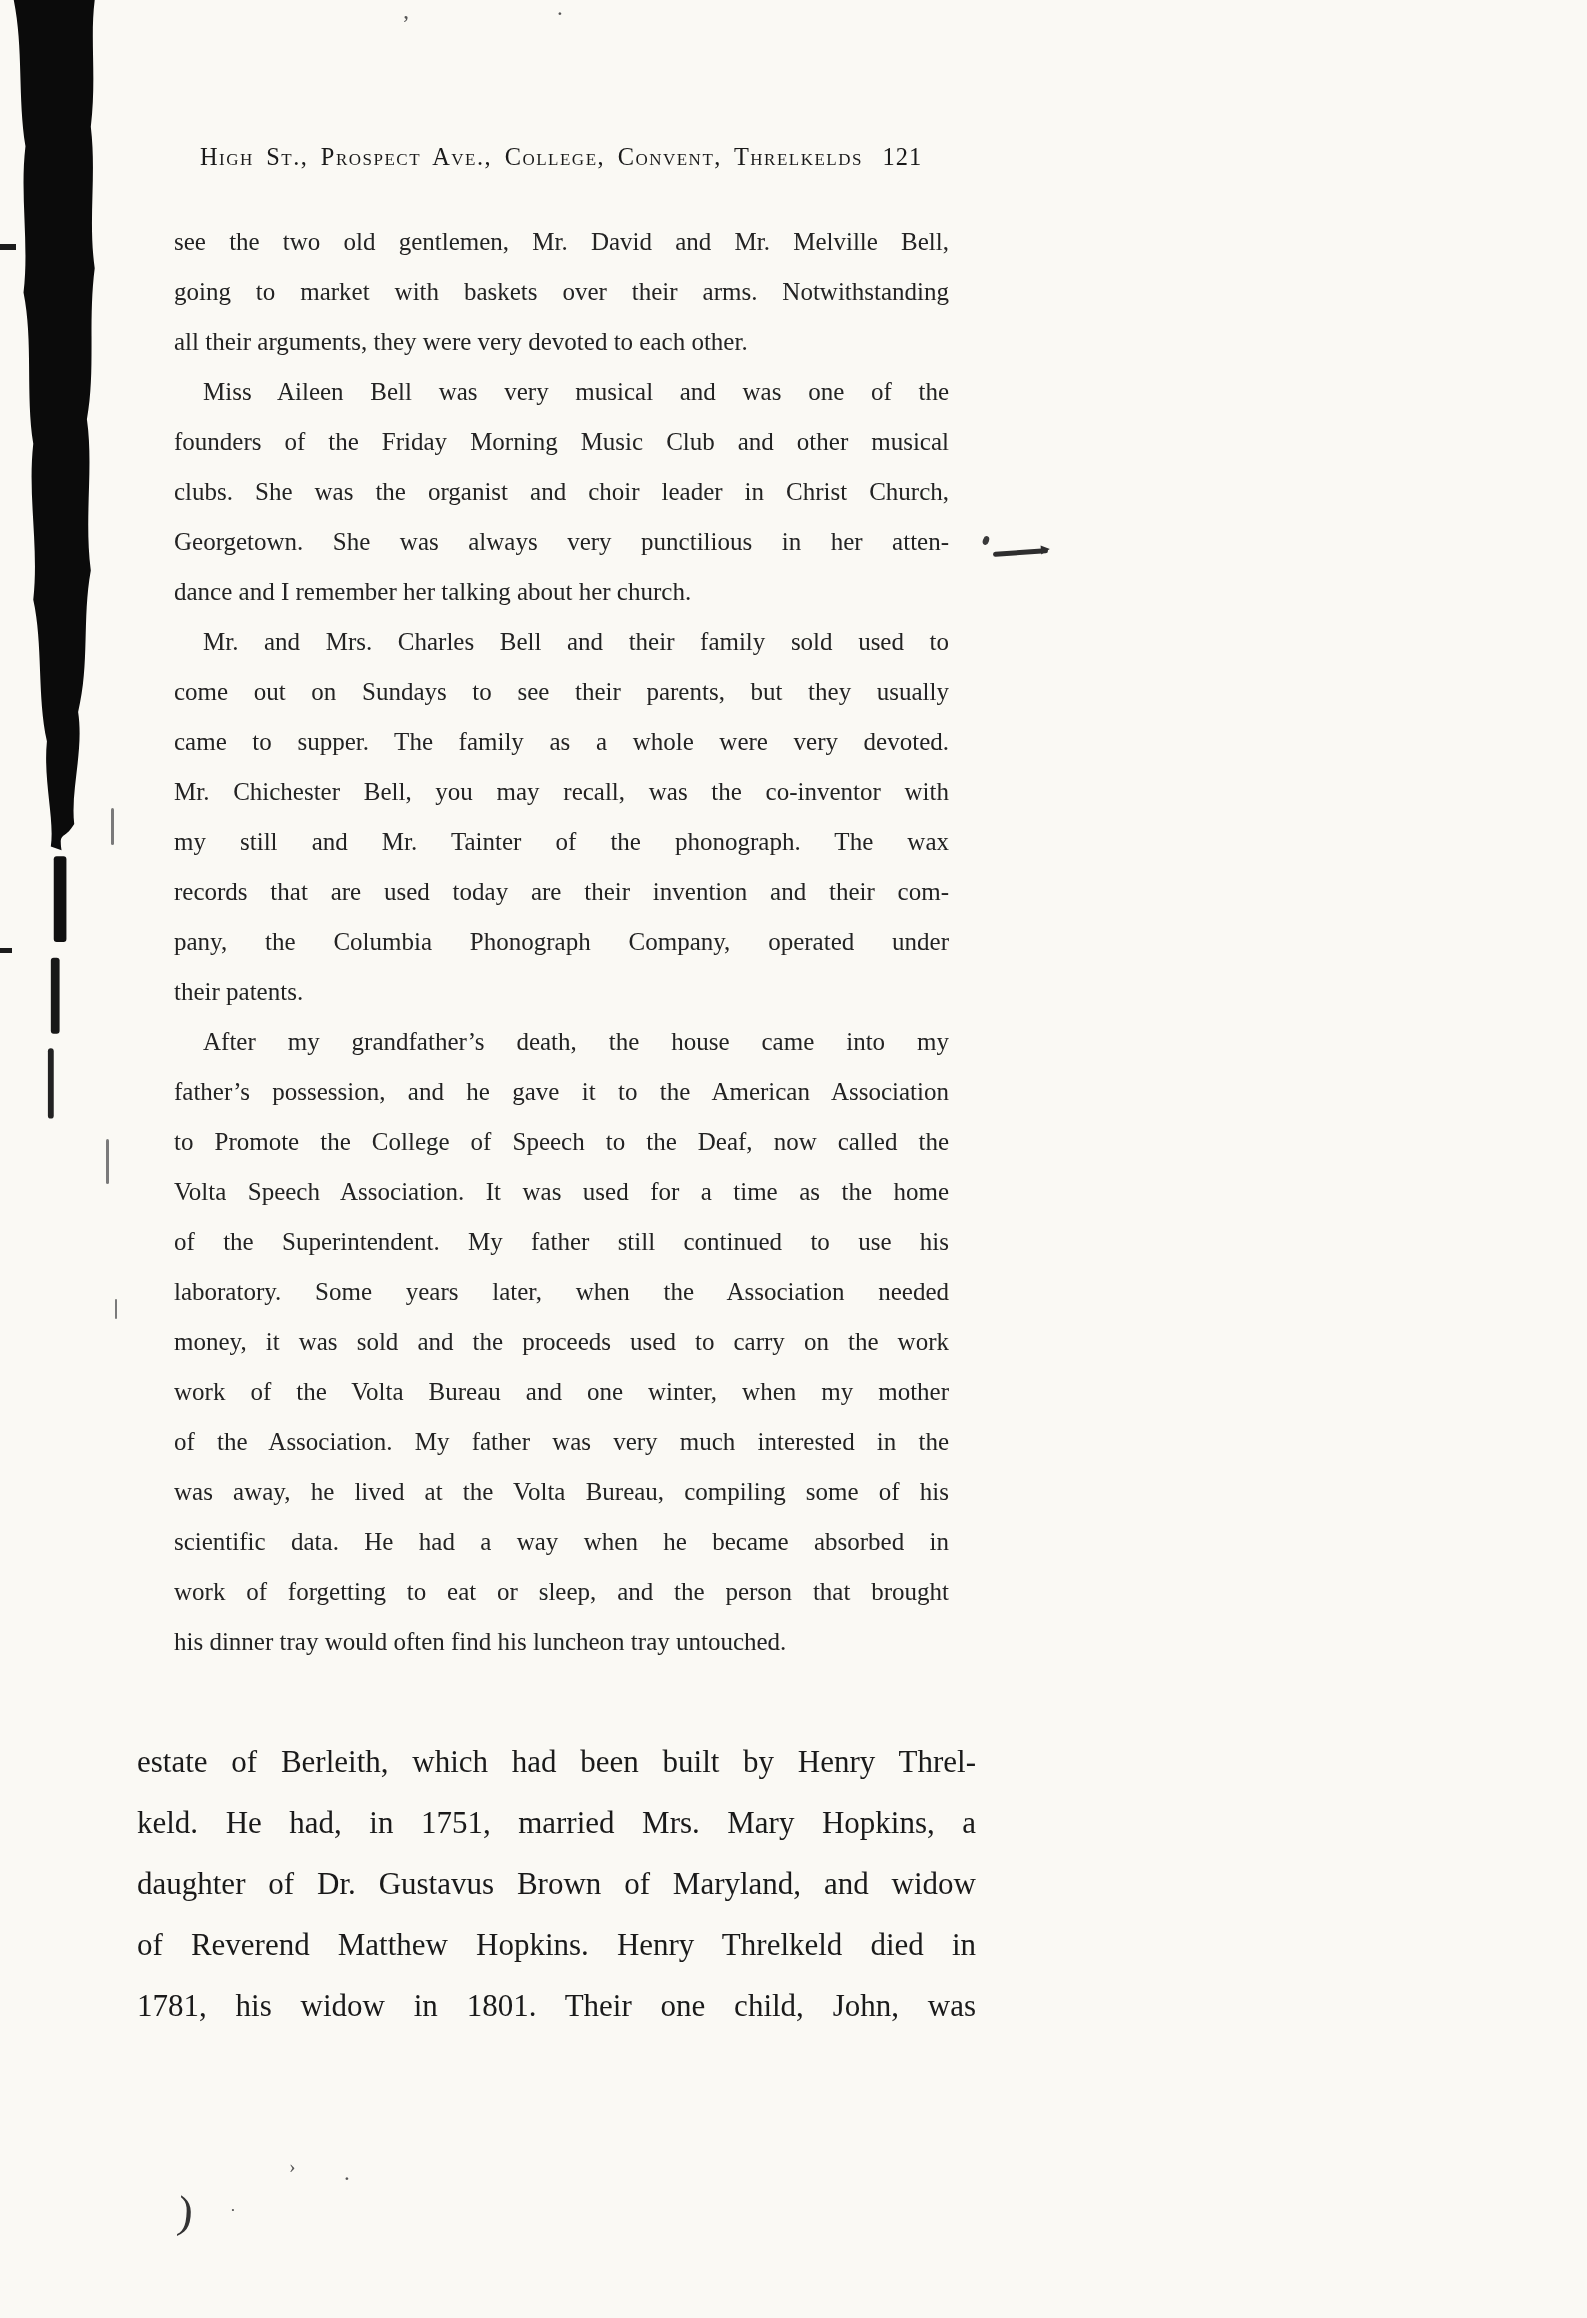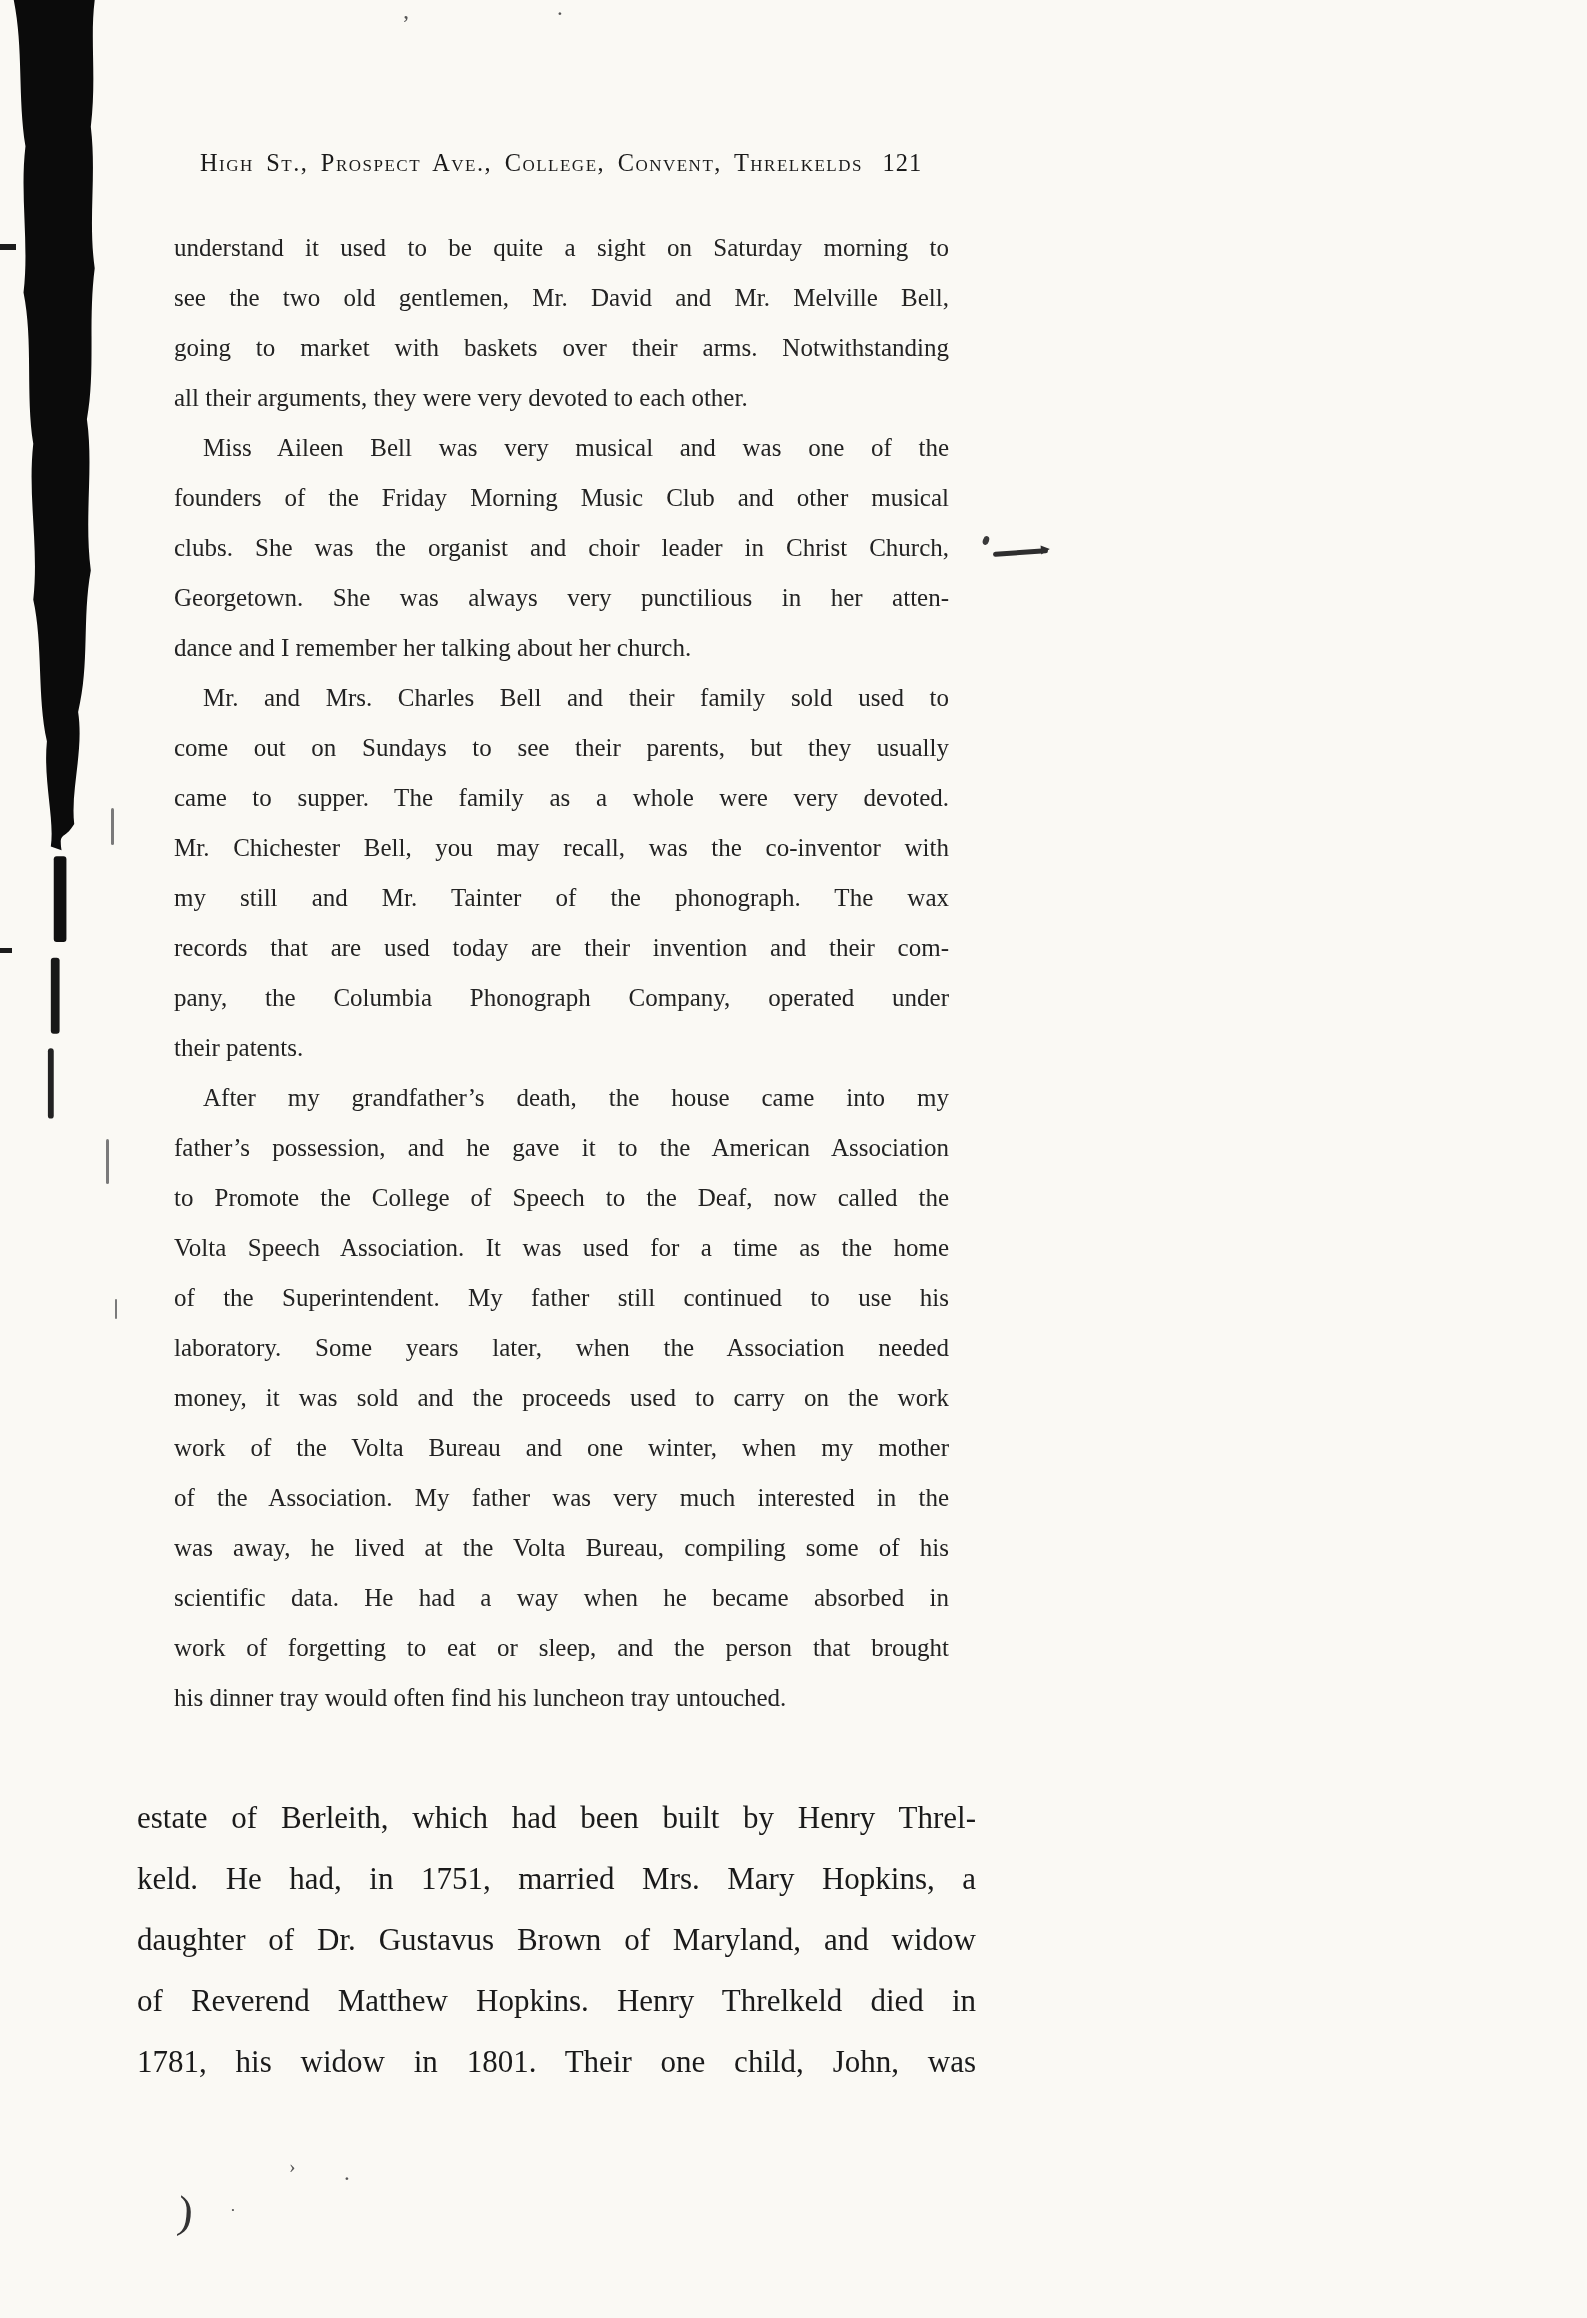--- a/index.html
+++ b/index.html
@@ -21,7 +21,7 @@
   }
   .binding{position:absolute;left:0;top:0;}
   .edge-tick{position:absolute;background:#1c1c1c;}
-  .content{position:absolute;left:137px;top:143px;width:848px;}
+  .content{position:absolute;left:137px;top:137px;width:848px;}
   .running-header{
     display:flex;justify-content:center;align-items:baseline;gap:19.5px;
     font-size:24.4px;line-height:39px;

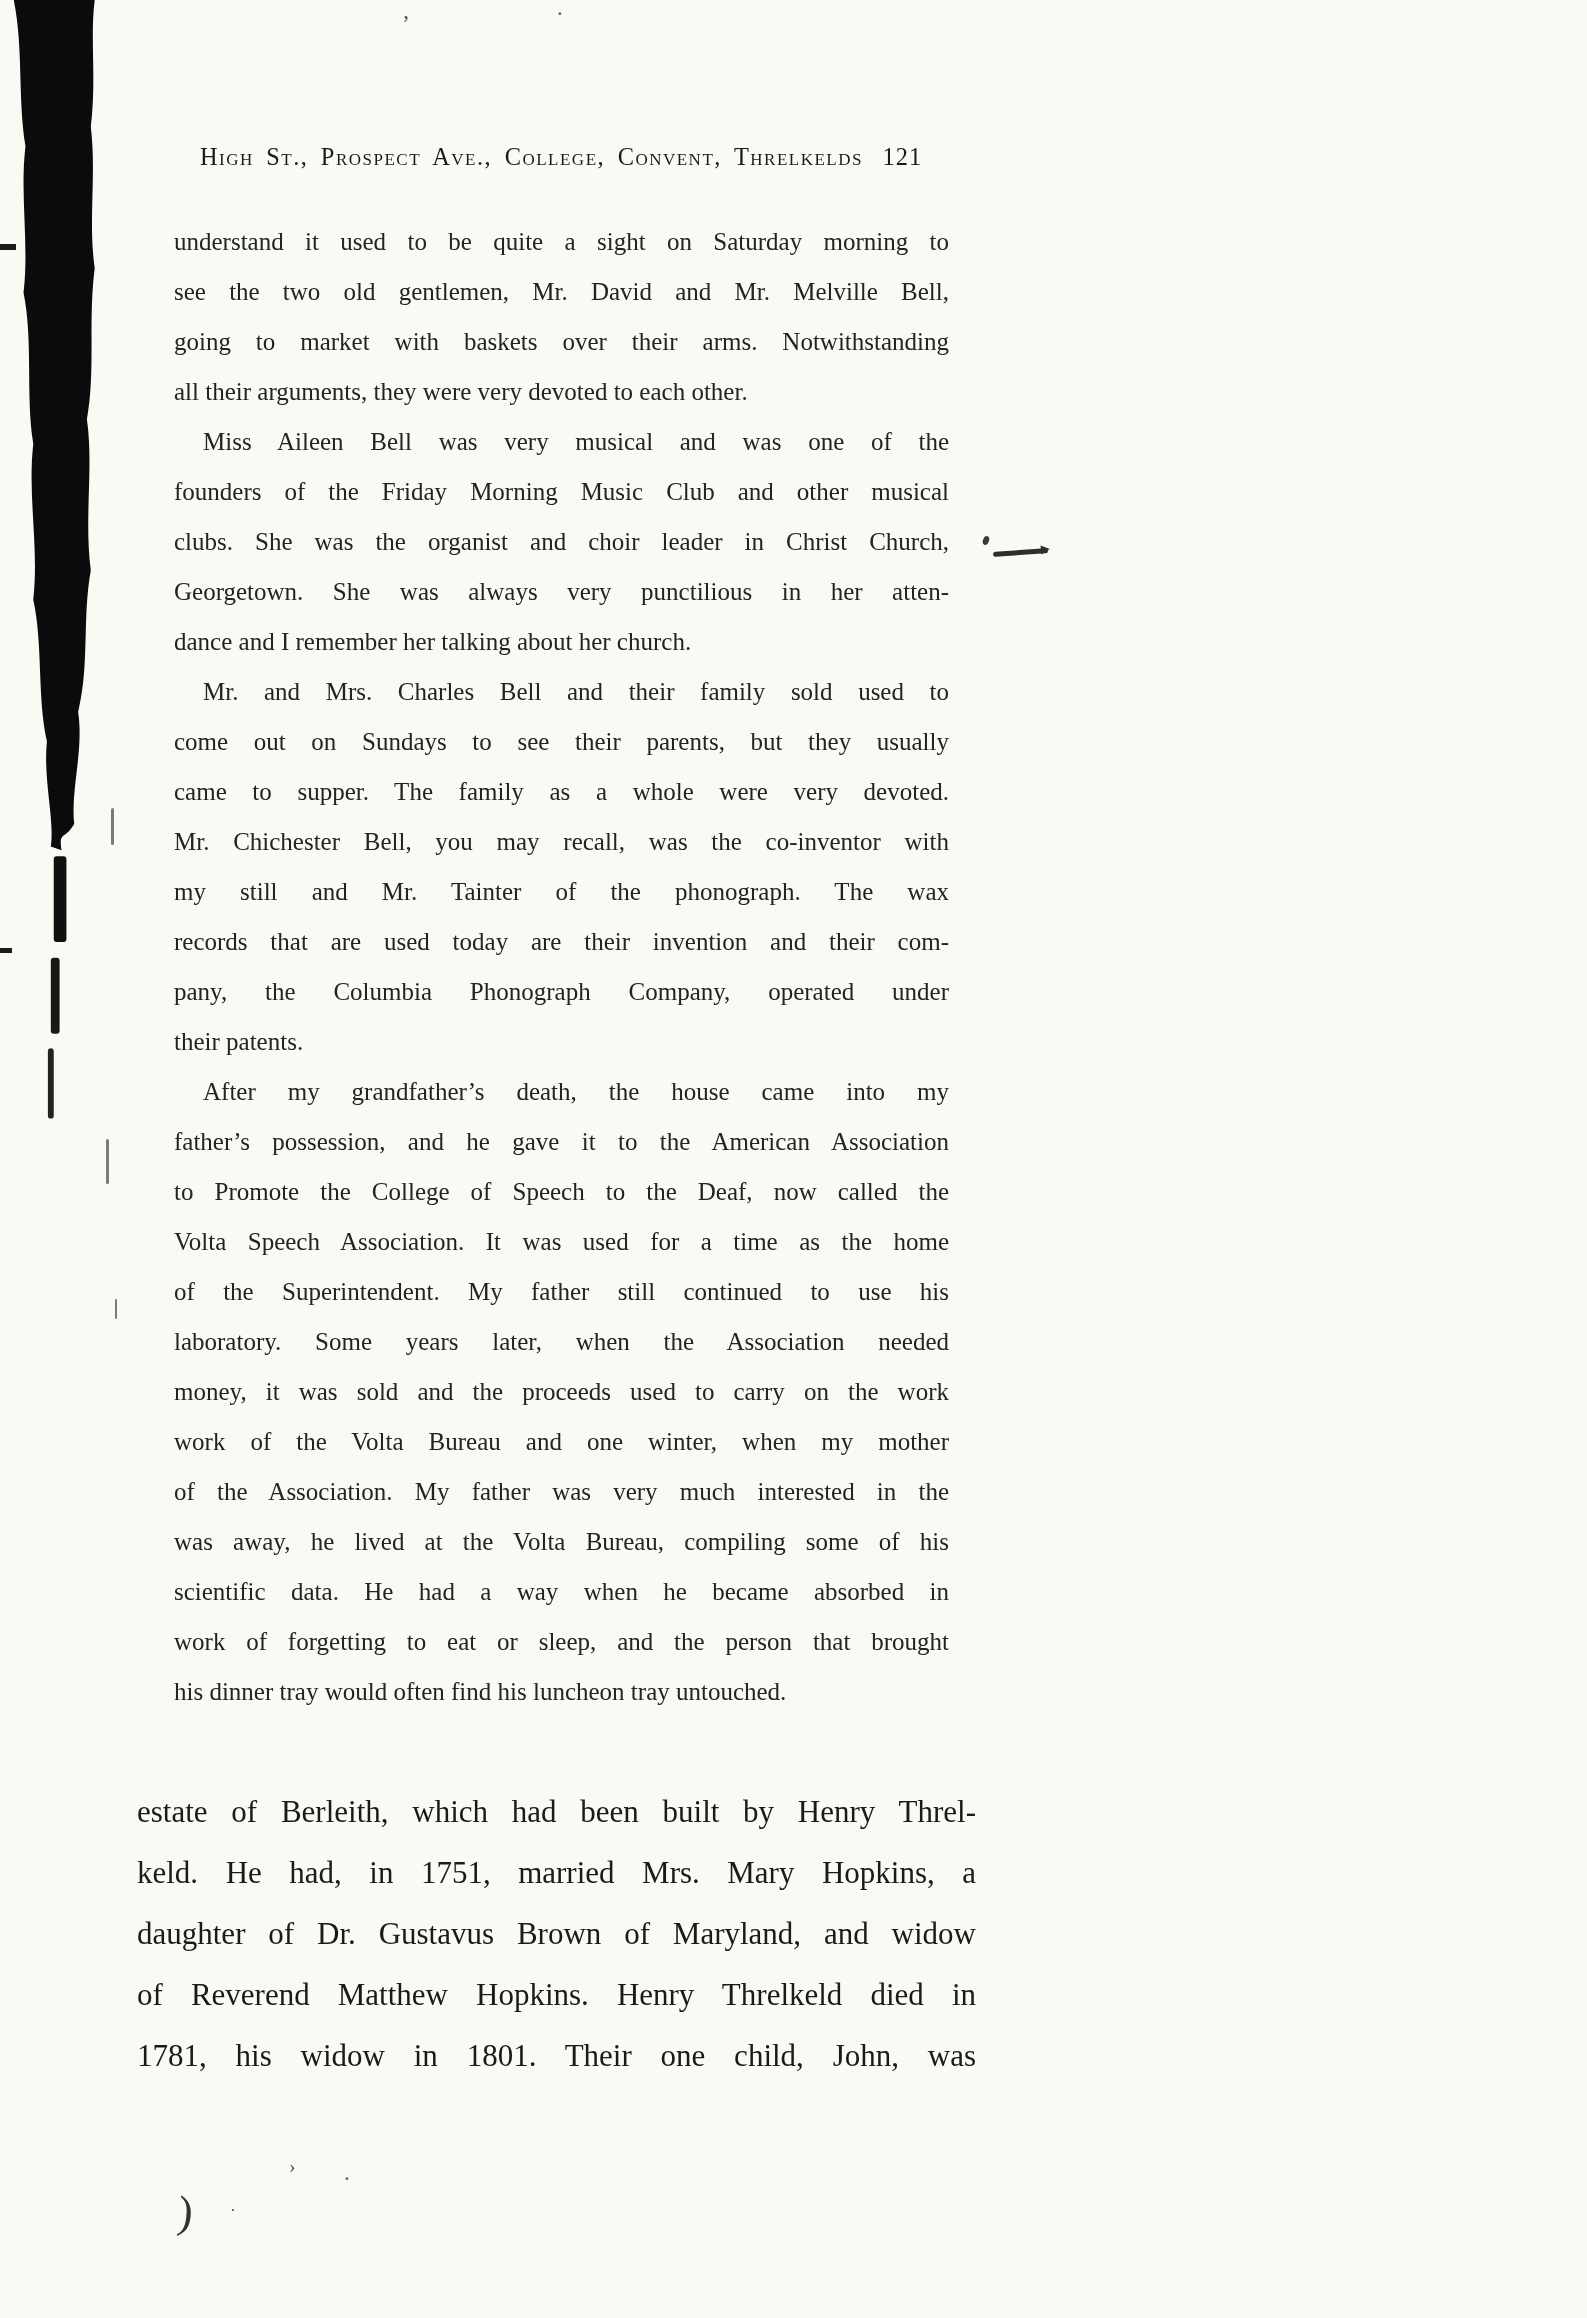--- a/index.html
+++ b/index.html
@@ -94,7 +94,6 @@
     <div class="quote">
 
       <div class="para">
-        <div class="q-line">understand it used to be quite a sight on Saturday morning to</div>
         <div class="q-line">see the two old gentlemen, Mr. David and Mr. Melville Bell,</div>
         <div class="q-line">going to market with baskets over their arms. Notwithstanding</div>
         <div class="q-line last">all their arguments, they were very devoted to each other.</div>

